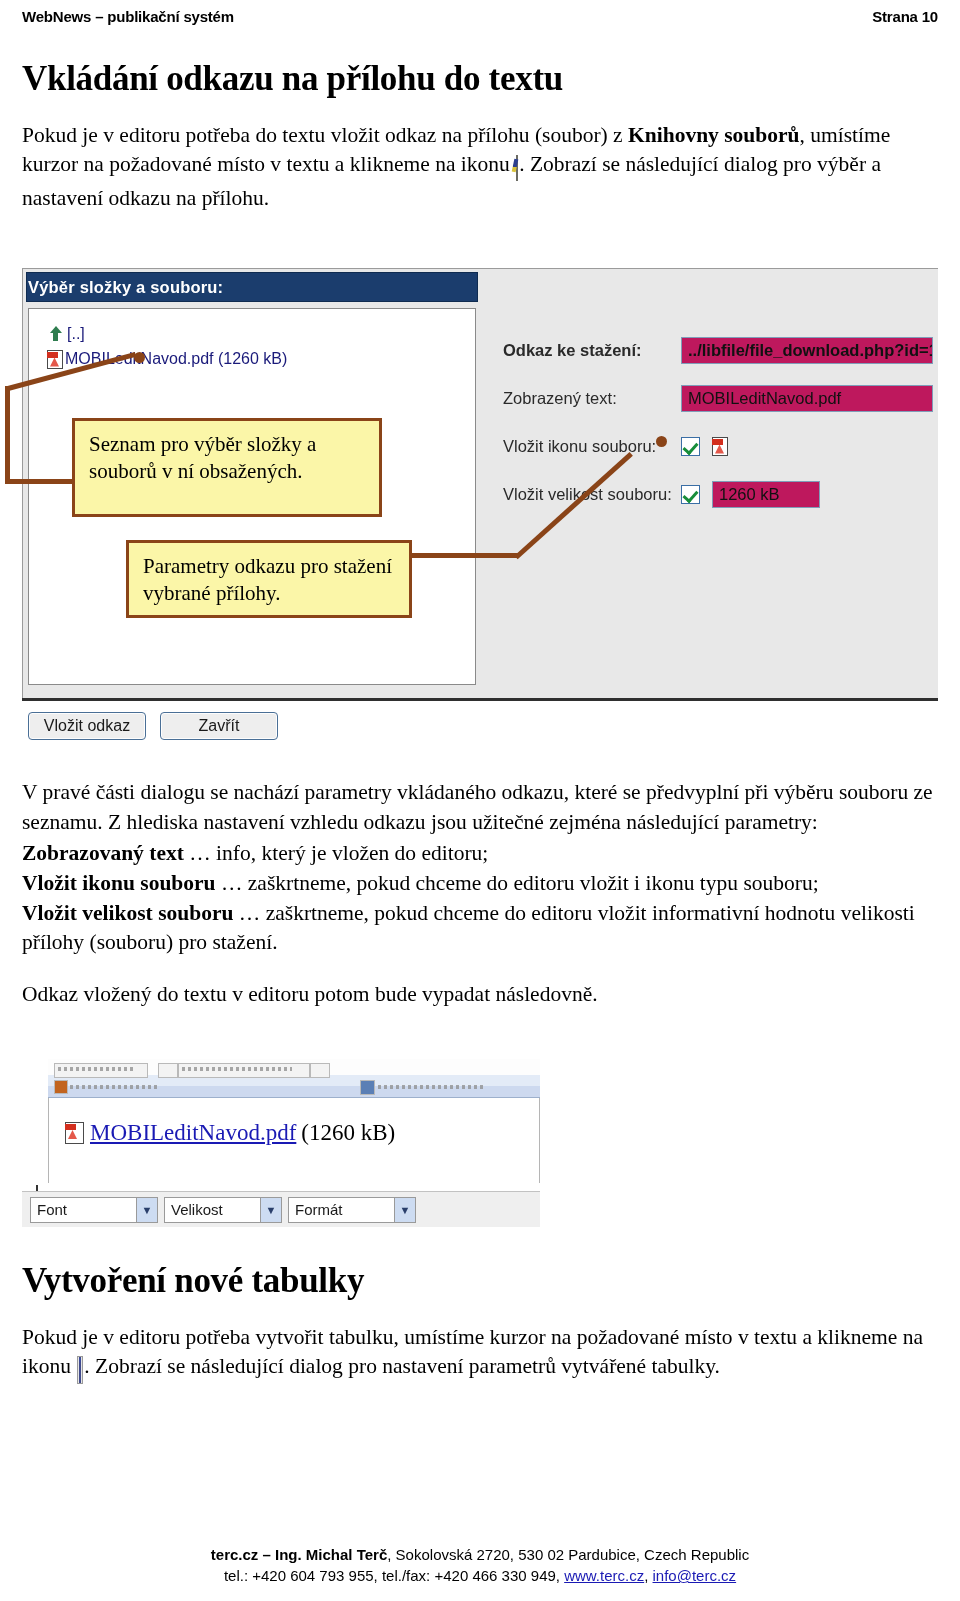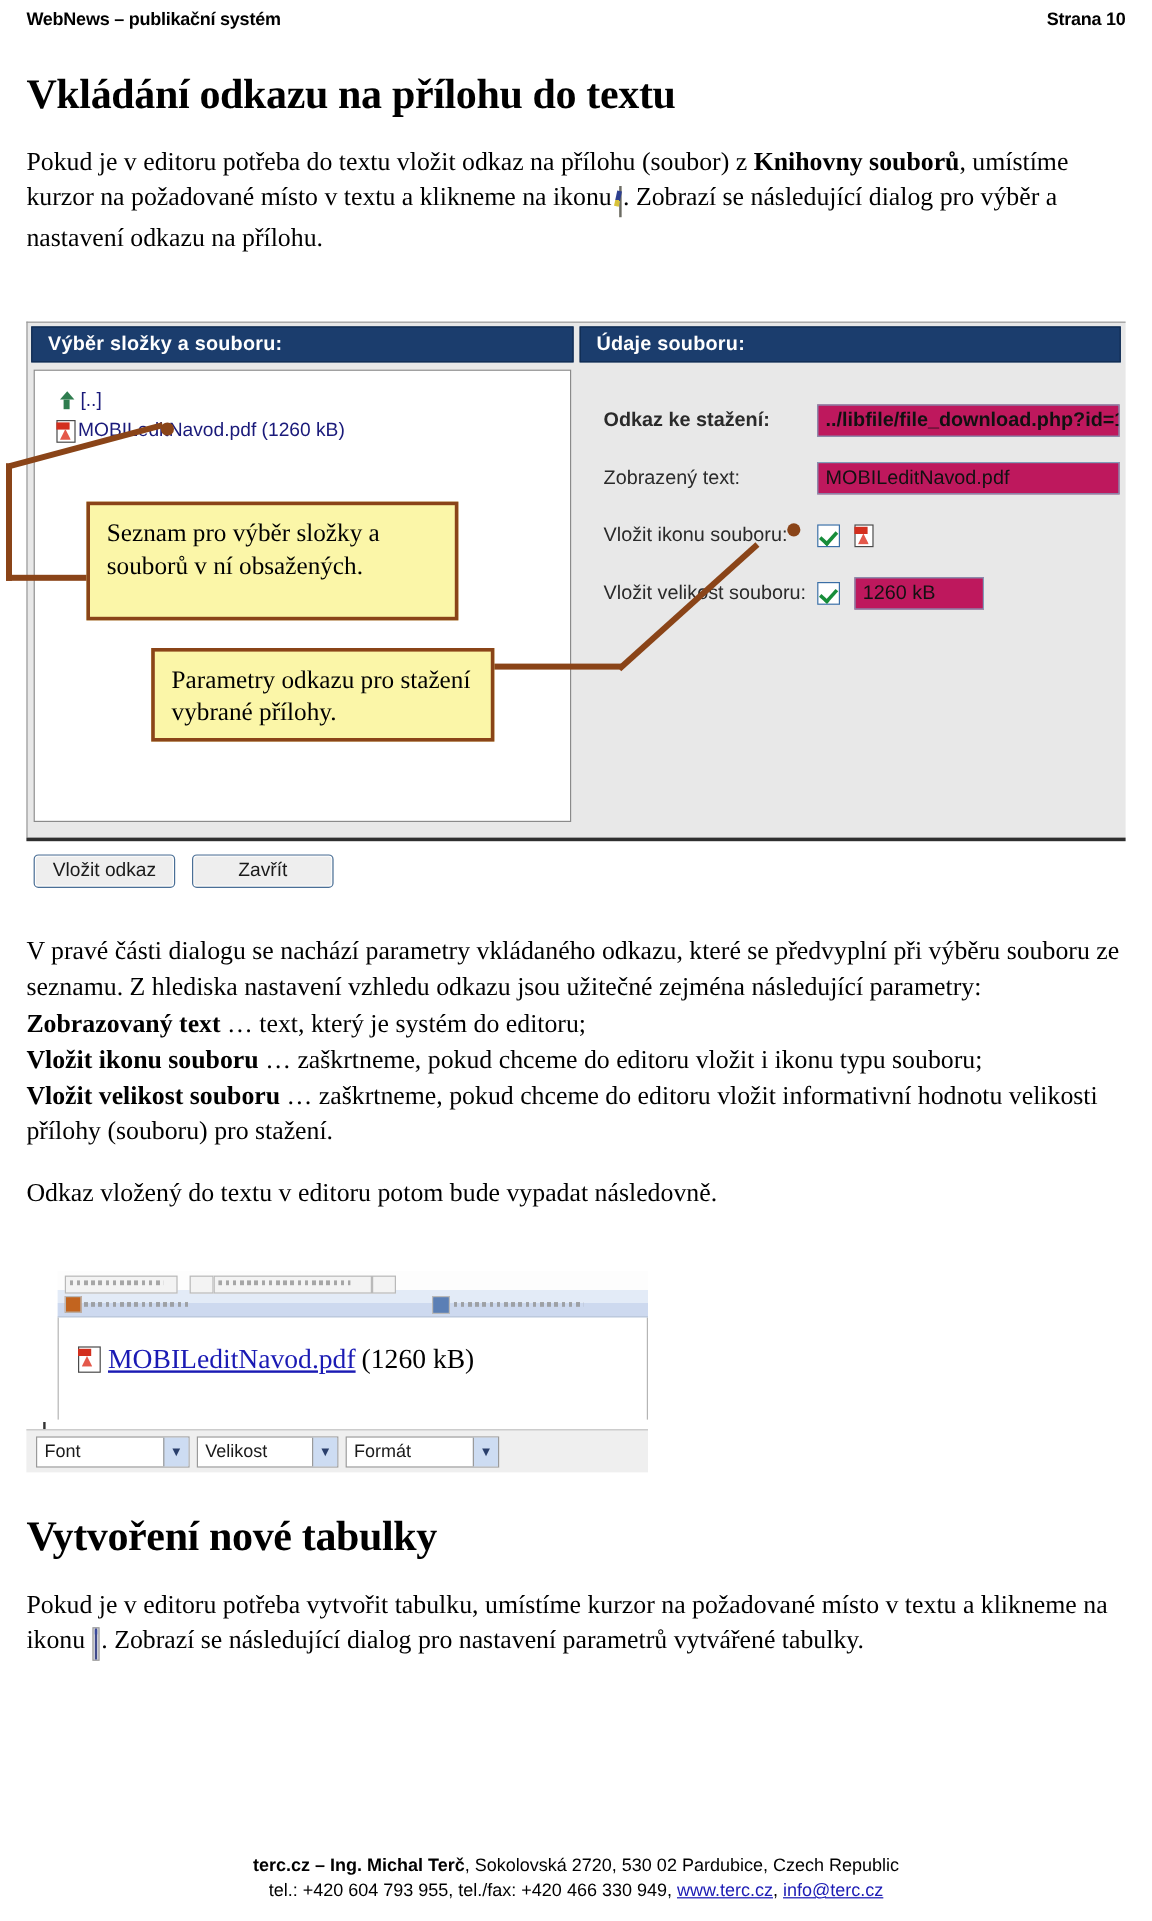--- a/index.html
+++ b/index.html
@@ -156,7 +156,7 @@
     letter-spacing: 0.2px;
     display: flex;
     align-items: center;
-    padding-left: 13px;
+    padding-left: 1px;
     box-sizing: border-box;
     border: 1px solid #0f2b50;
   }

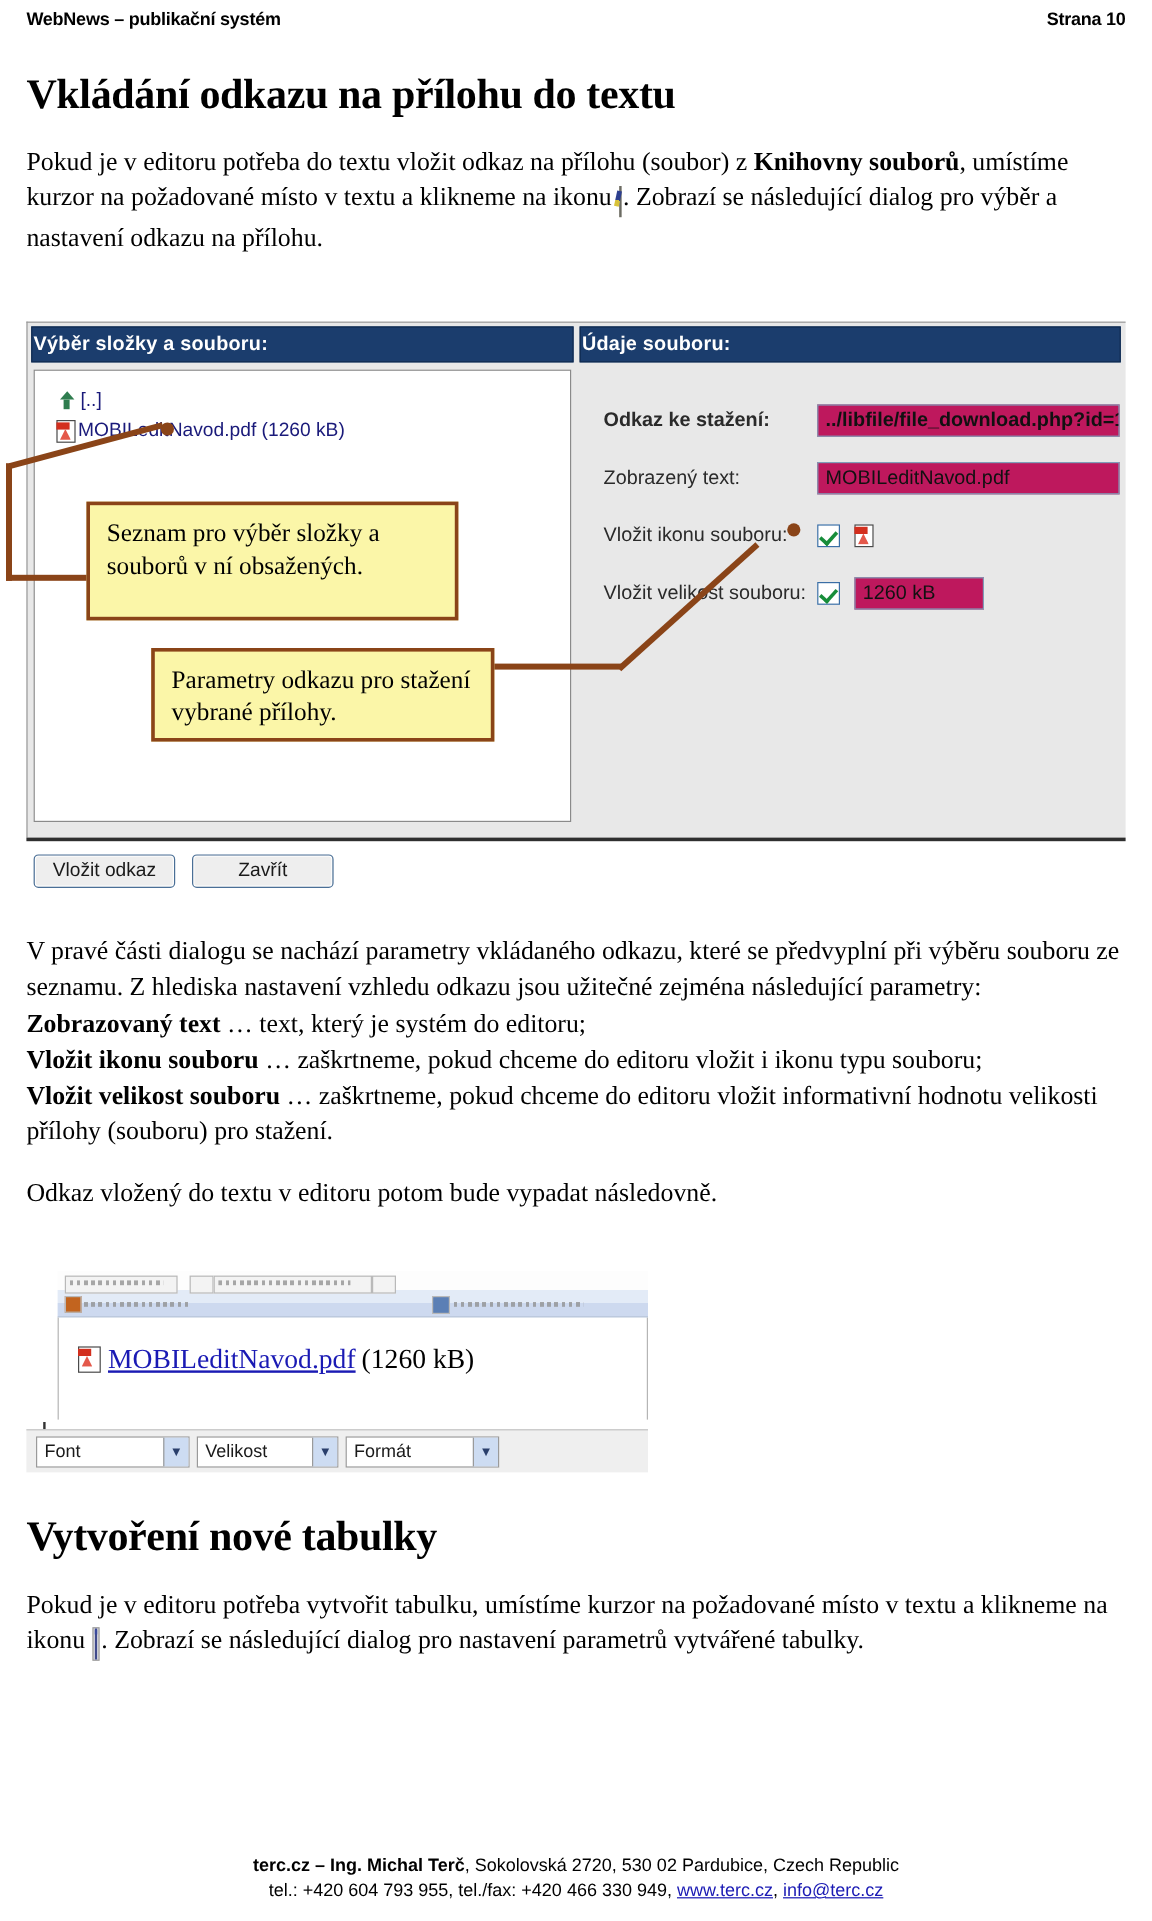--- a/index.html
+++ b/index.html
@@ -473,7 +473,6 @@
   <div class="dlg-bottomline"></div>
 
   <div class="panel-head left">Výběr složky a souboru:</div>
-  <div class="panel-head right">Údaje souboru:</div>
 
   <div class="filelist">
     <div class="filelist-inner">

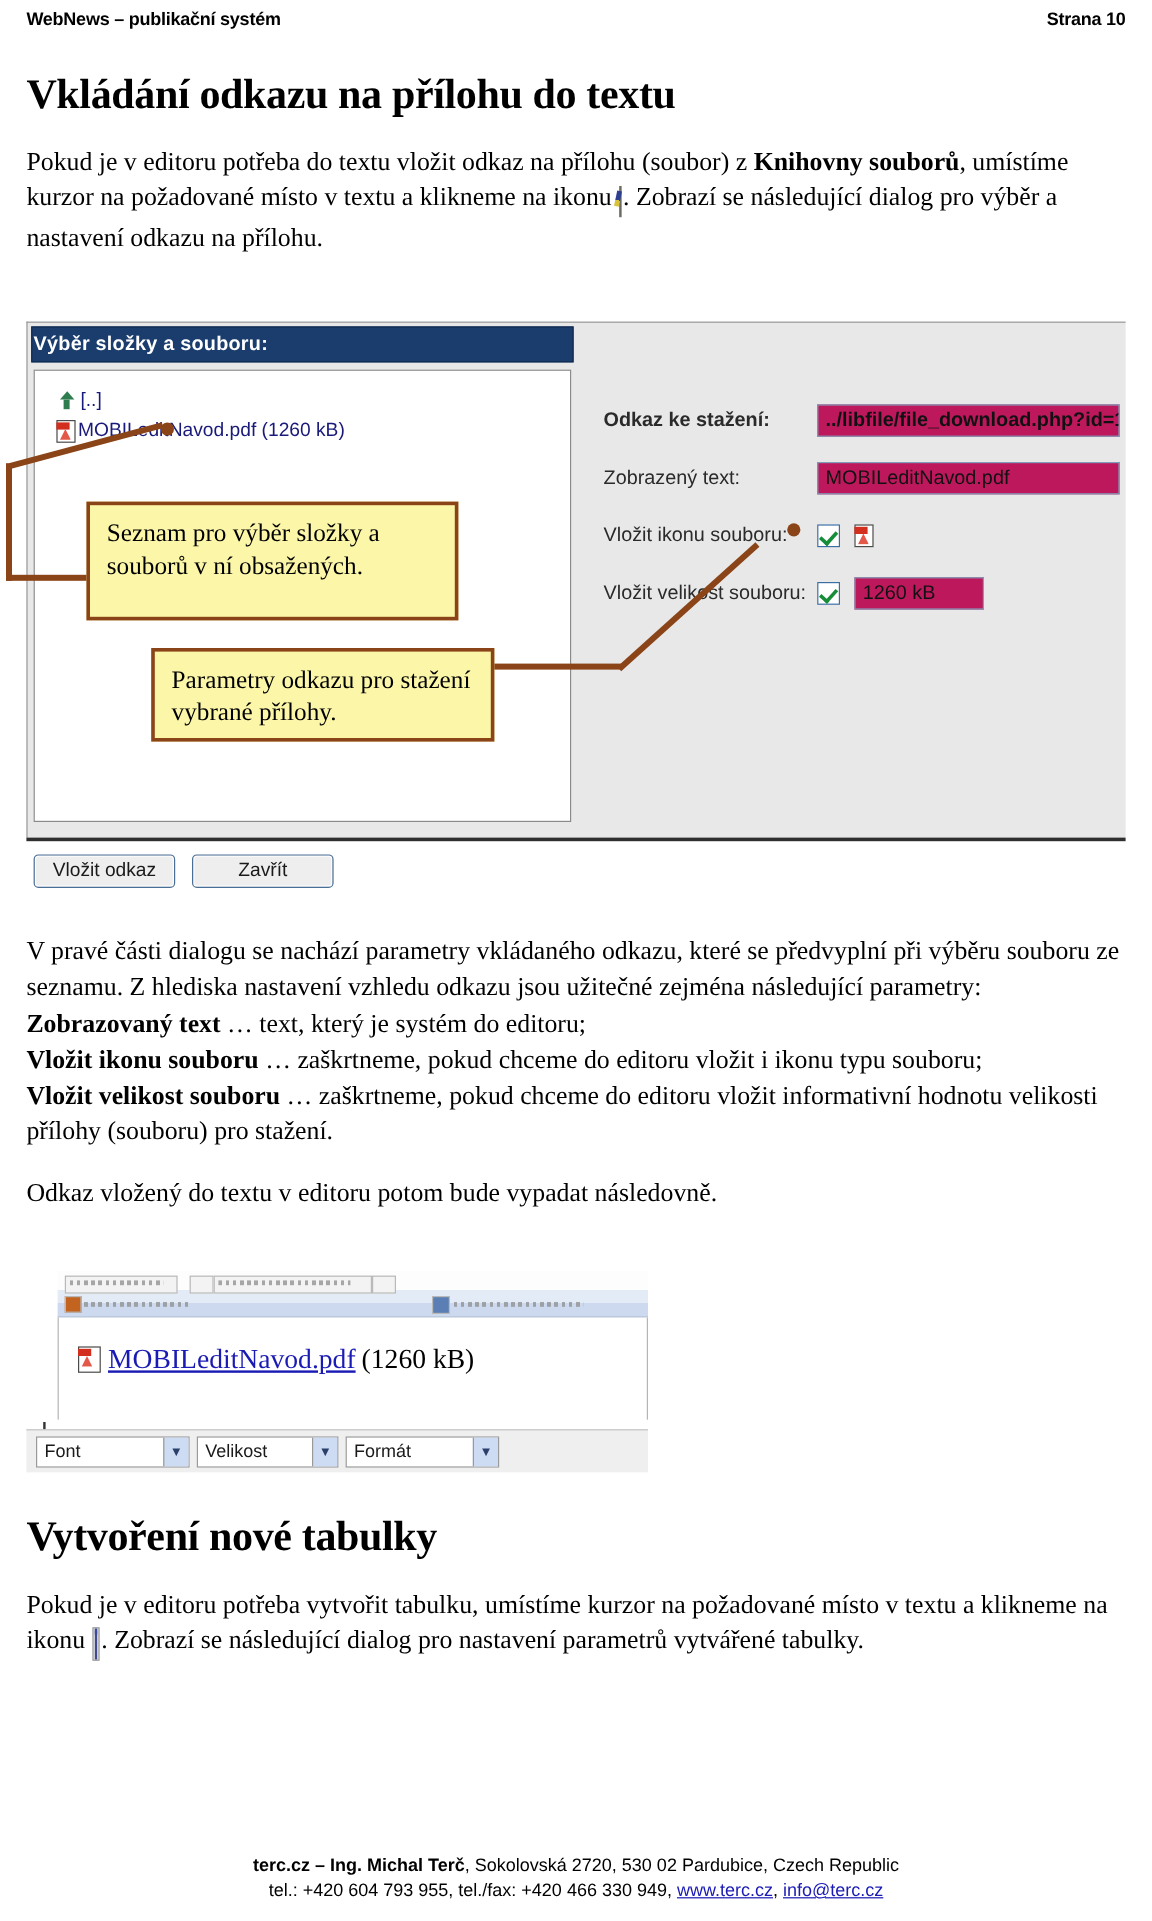--- a/index.html
+++ b/index.html
@@ -529,7 +529,7 @@
 
 <div style="position:absolute; left:22px; top:778px; width:916px;">
   <p class="para">V pravé části dialogu se nachází parametry vkládaného odkazu, které se předvyplní při výběru souboru ze seznamu. Z hlediska nastavení vzhledu odkazu jsou užitečné zejména následující parametry:</p>
-  <p class="para tight"><span class="b">Zobrazovaný text</span><span> … text, který je systém do editoru;</span></p>
+  <p class="para tight"><span class="b">Zobrazovaný text</span><span> … info, který je vložen do editoru;</span></p>
   <p class="para tight"><span class="b">Vložit ikonu souboru</span><span> … zaškrtneme, pokud chceme do editoru vložit i ikonu typu souboru;</span></p>
   <p class="para"><span class="b">Vložit velikost souboru</span><span> … zaškrtneme, pokud chceme do editoru vložit informativní hodnotu velikosti přílohy (souboru) pro stažení.</span></p>
   <p class="para" style="margin-top:22px;">Odkaz vložený do textu v editoru potom bude vypadat následovně.</p>

